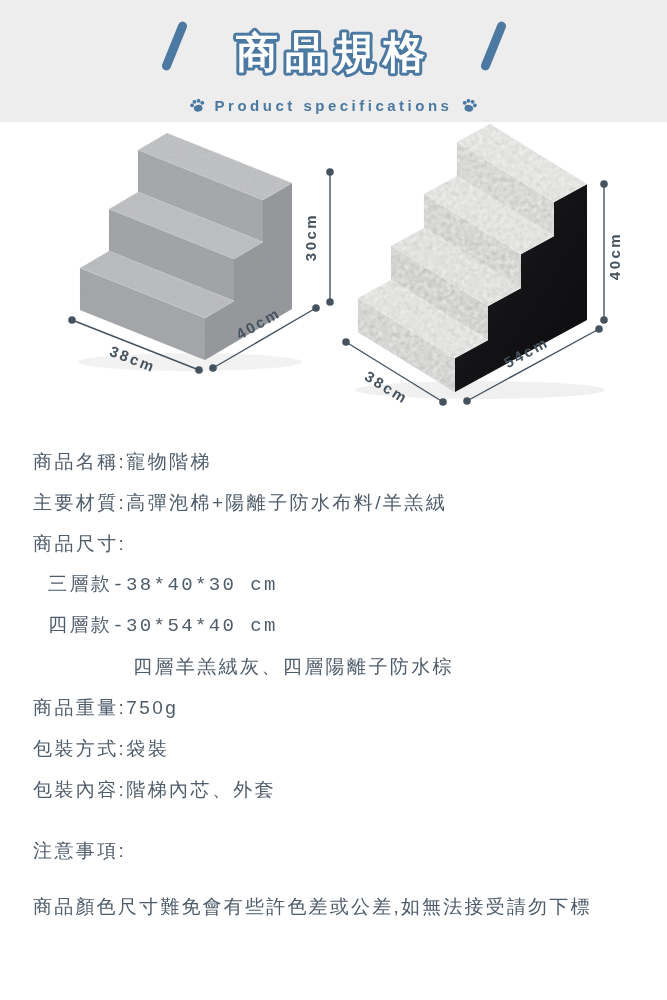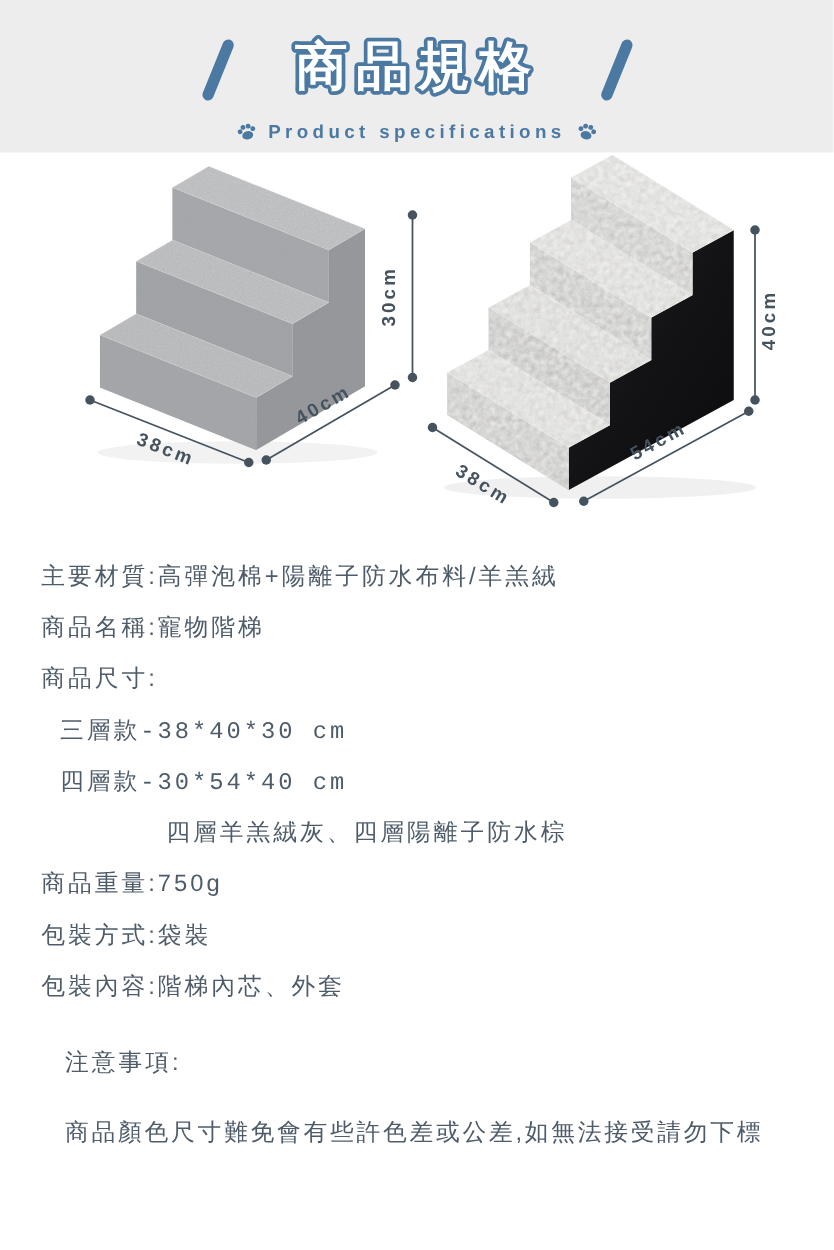--- a/index.html
+++ b/index.html
@@ -15,7 +15,7 @@
 
   
   .header{height:122px;background:var(--header-bg);display:flex;flex-direction:column;align-items:center;padding-top:20px;}
-  .title-row{display:flex;align-items:flex-end;}
+  .title-row{display:flex;align-items:flex-start;}
   .slash{width:9px;height:52px;border-radius:5px;background:var(--accent);}
   .slash-left{transform:rotate(22deg);}
   .slash-right{transform:rotate(22deg);}

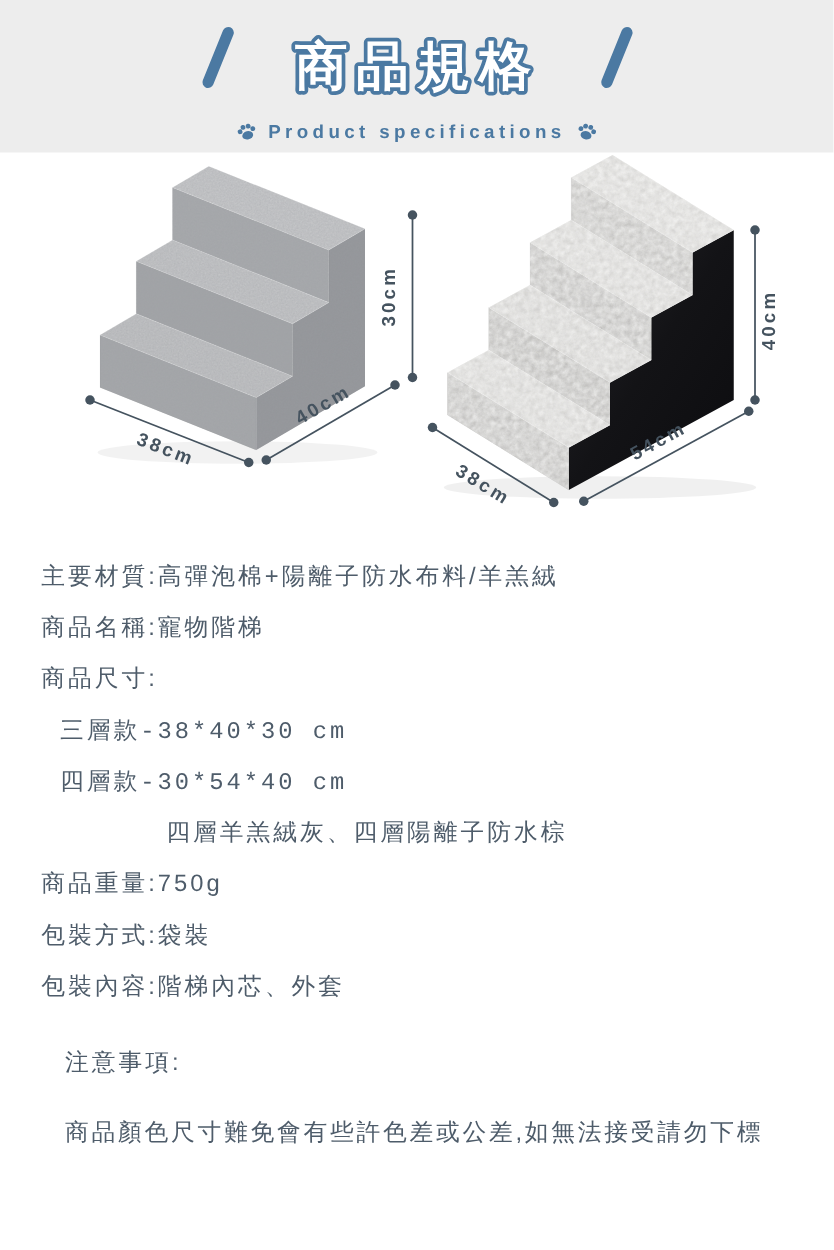--- a/index.html
+++ b/index.html
@@ -177,8 +177,8 @@
   </div>
 
   <div class="specs">
+    <div class="spec-line">商品名稱:寵物階梯</div>
     <div class="spec-line">主要材質:高彈泡棉+陽離子防水布料/羊羔絨</div>
-    <div class="spec-line">商品名稱:寵物階梯</div>
     <div class="spec-line">商品尺寸:</div>
     <div class="spec-line indent-1">三層款-38*40*30 cm</div>
     <div class="spec-line indent-1">四層款-30*54*40 cm</div>

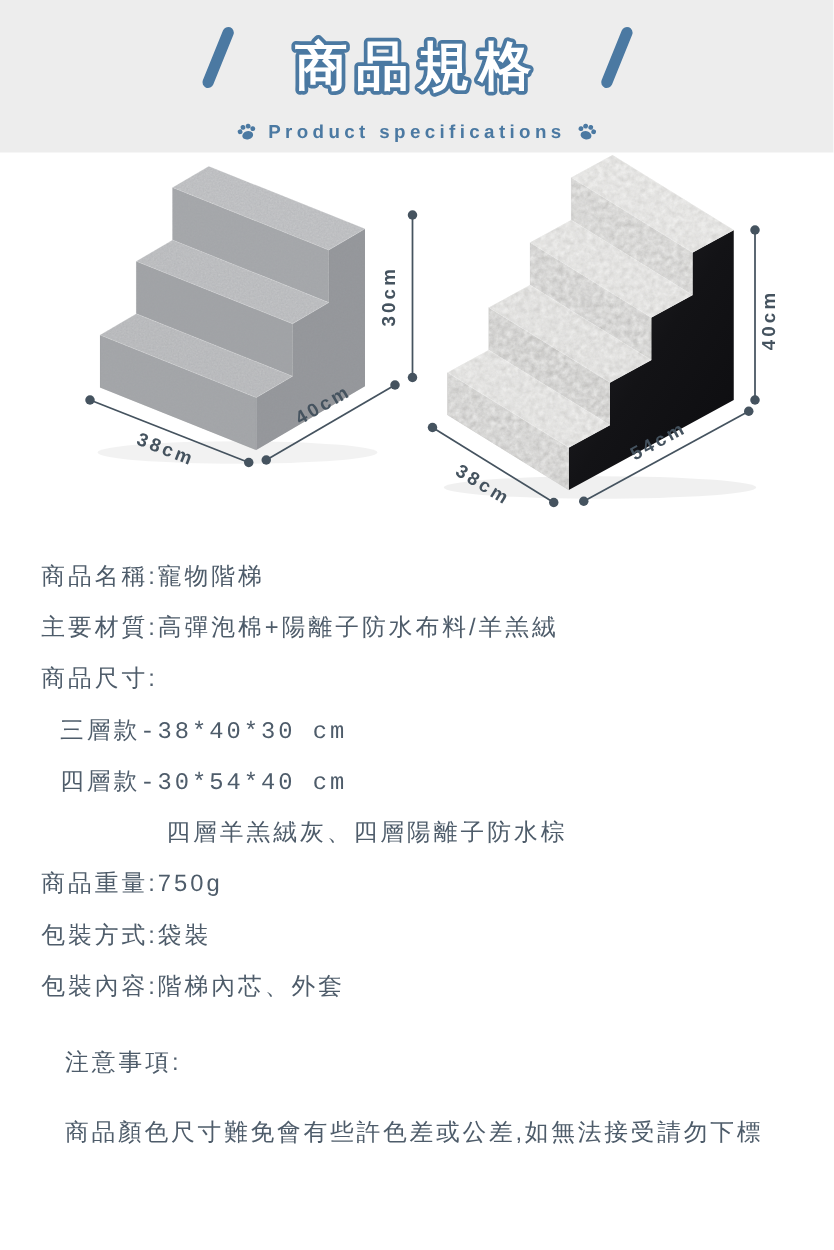--- a/index.html
+++ b/index.html
@@ -41,7 +41,7 @@
   .indent-2{padding-left:100px;}
 
   
-  .notes{padding-left:52px;}
+  .notes{padding-left:33px;}
   .notes-title{margin-top:41px;font-size:19px;letter-spacing:2.4px;color:var(--body-text);font-weight:500;height:20px;line-height:20px;}
   .notes-body{margin-top:36px;font-size:19px;letter-spacing:2.2px;color:var(--body-text);font-weight:500;height:20px;line-height:20px;white-space:nowrap;}
 </style>

